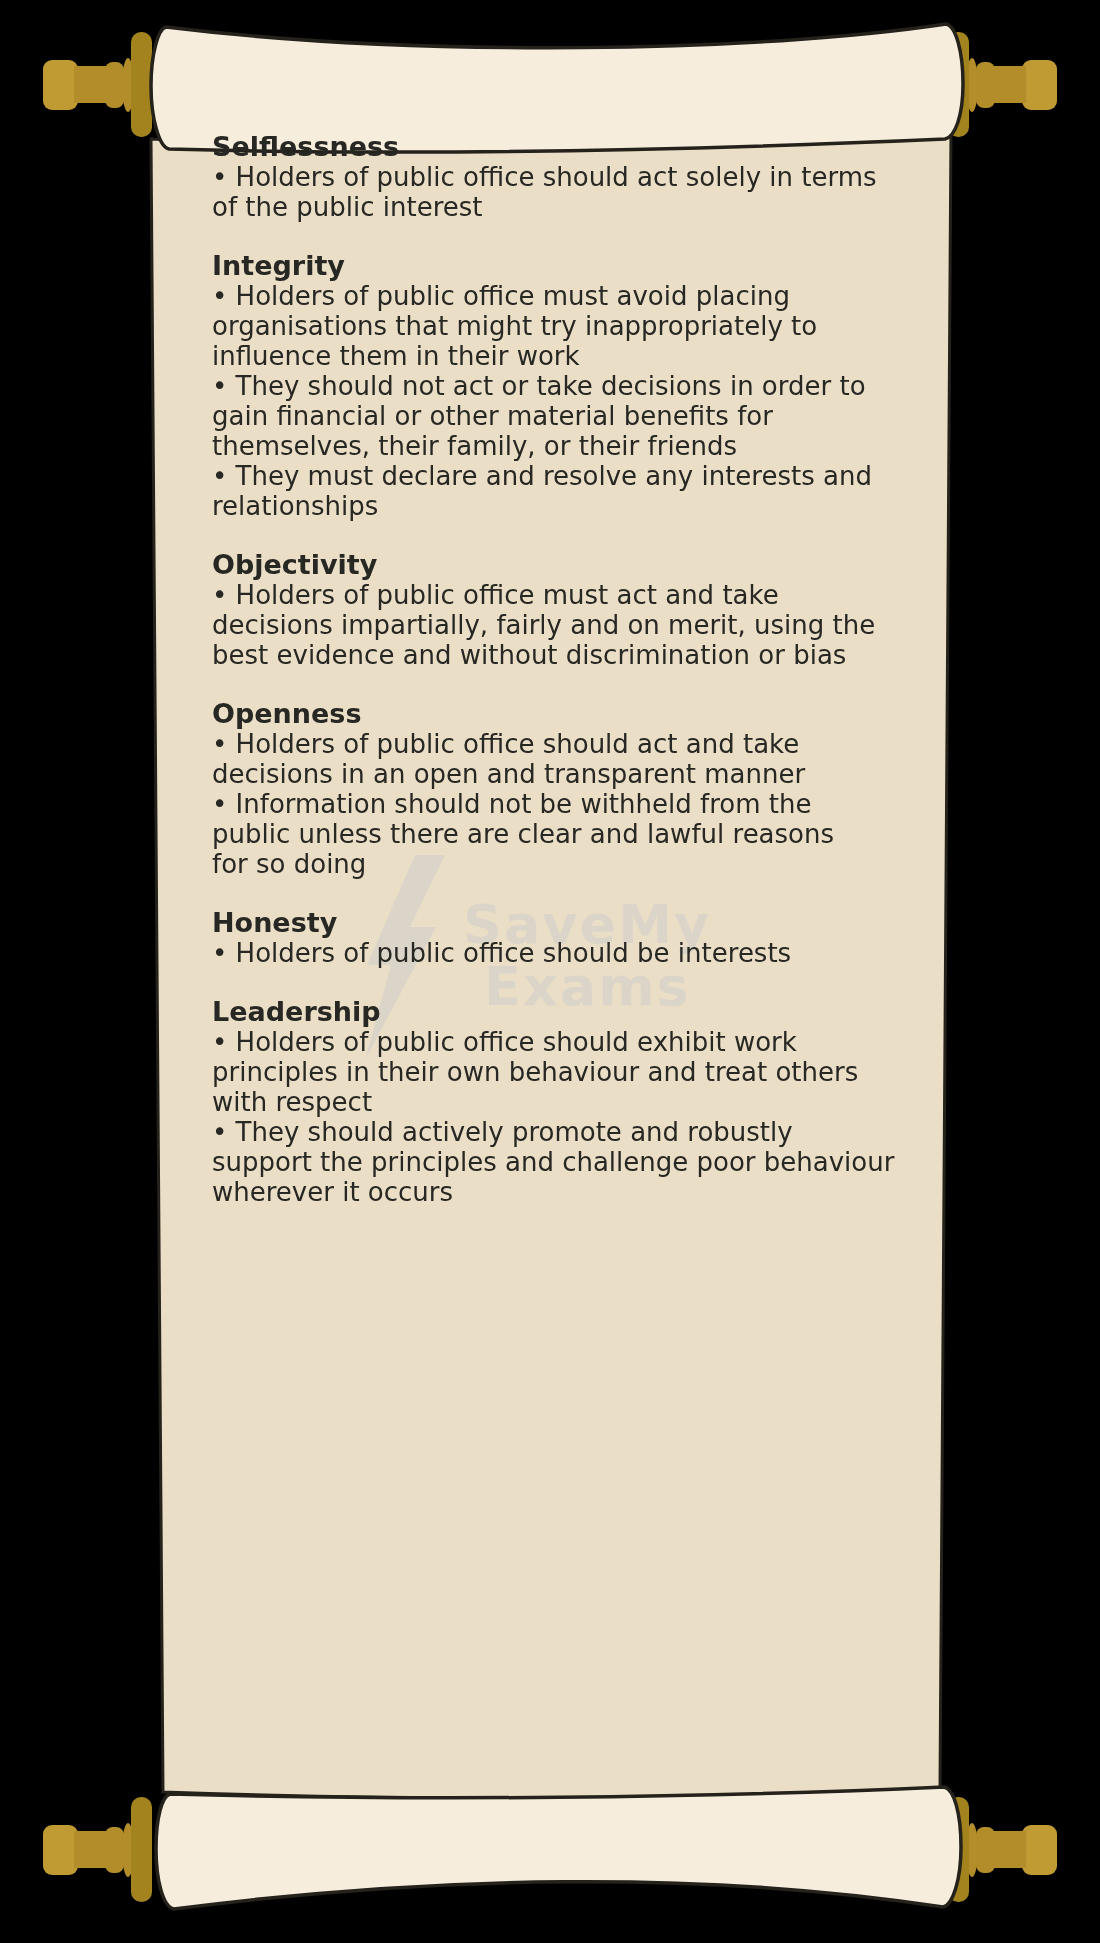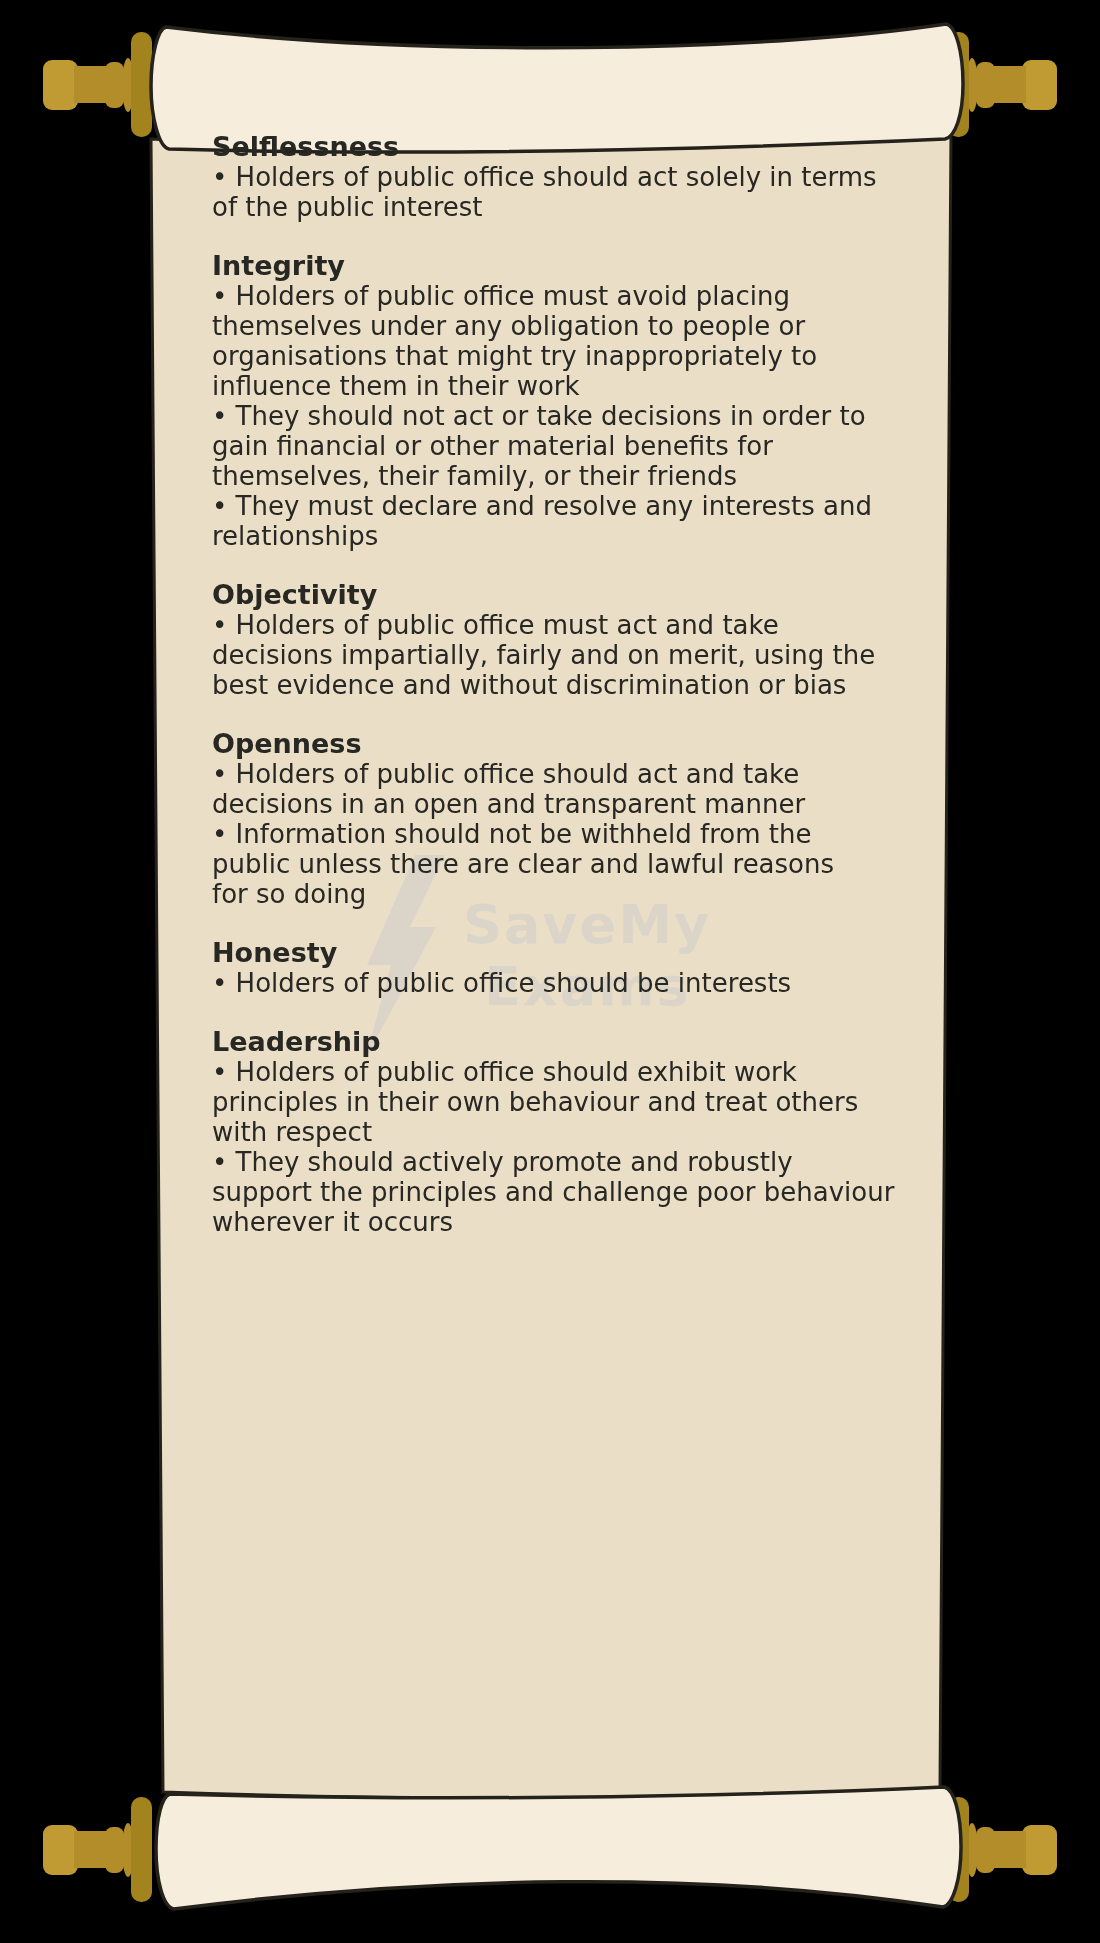--- a/index.html
+++ b/index.html
@@ -107,7 +107,6 @@
       <div class="section">
         <div class="p-title">Integrity</div>
         <div class="p-line">• Holders of public office must avoid placing</div>
-        <div class="p-line">themselves under any obligation to people or</div>
         <div class="p-line">organisations that might try inappropriately to</div>
         <div class="p-line">influence them in their work</div>
         <div class="p-line">• They should not act or take decisions in order to</div>

